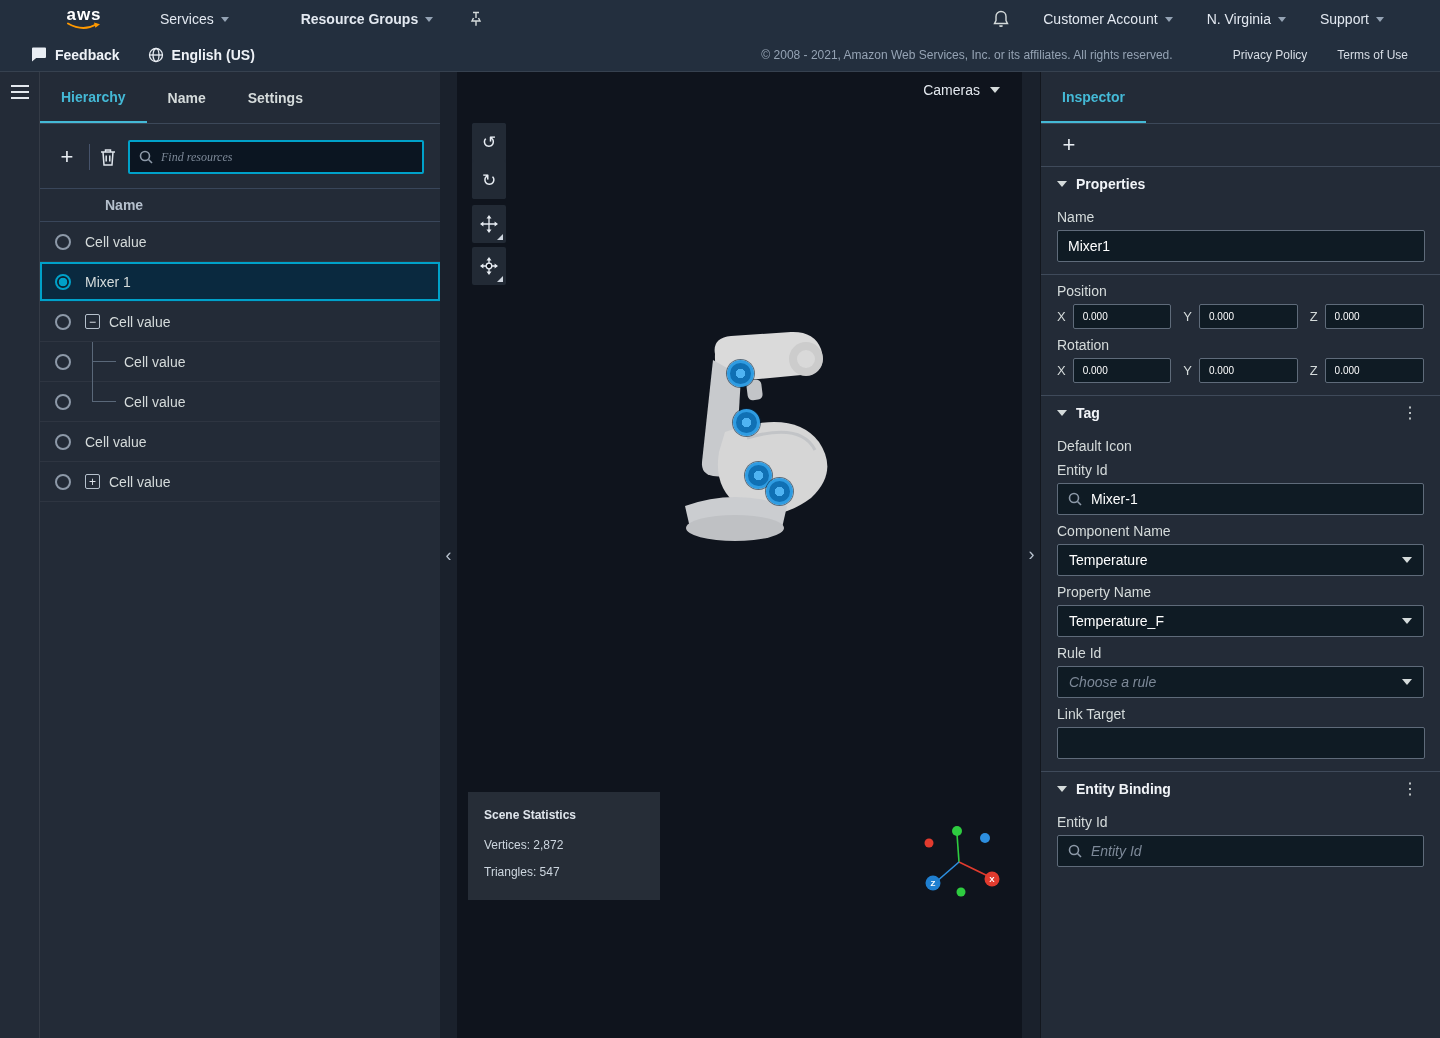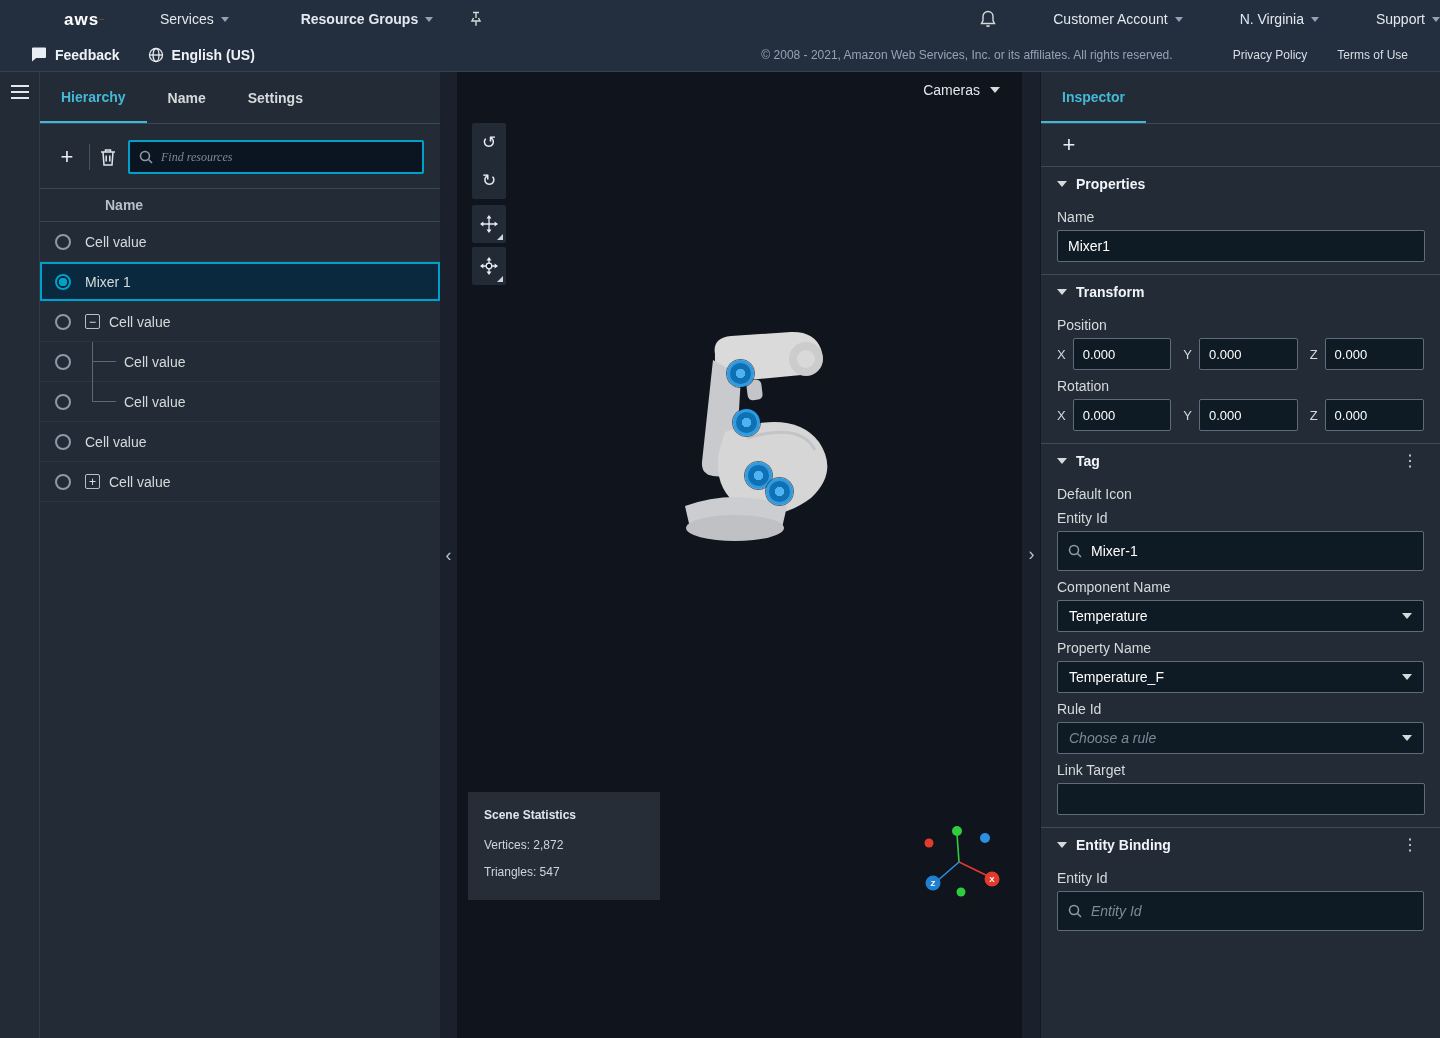--- a/index.html
+++ b/index.html
@@ -10,7 +10,7 @@
   
   #topbar { position:absolute; left:0; top:0; width:1440px; height:38px; background:#232f3e;
             display:flex; align-items:center; font-size:14px; color:#e2e8f0; }
-  .aws-logo { margin-left:64px; display:flex; flex-direction:row; align-items:center; width:40px; cursor:pointer; }
+  .aws-logo { margin-left:64px; display:flex; flex-direction:column; align-items:center; width:40px; cursor:pointer; }
   .aws-logo .aws-word { font-weight:bold; font-size:17px; color:#fff; letter-spacing:1px; line-height:15px; }
   .nav-item { display:flex; align-items:center; gap:7px; cursor:pointer; }
   .nav-item.services { margin-left:56px; }

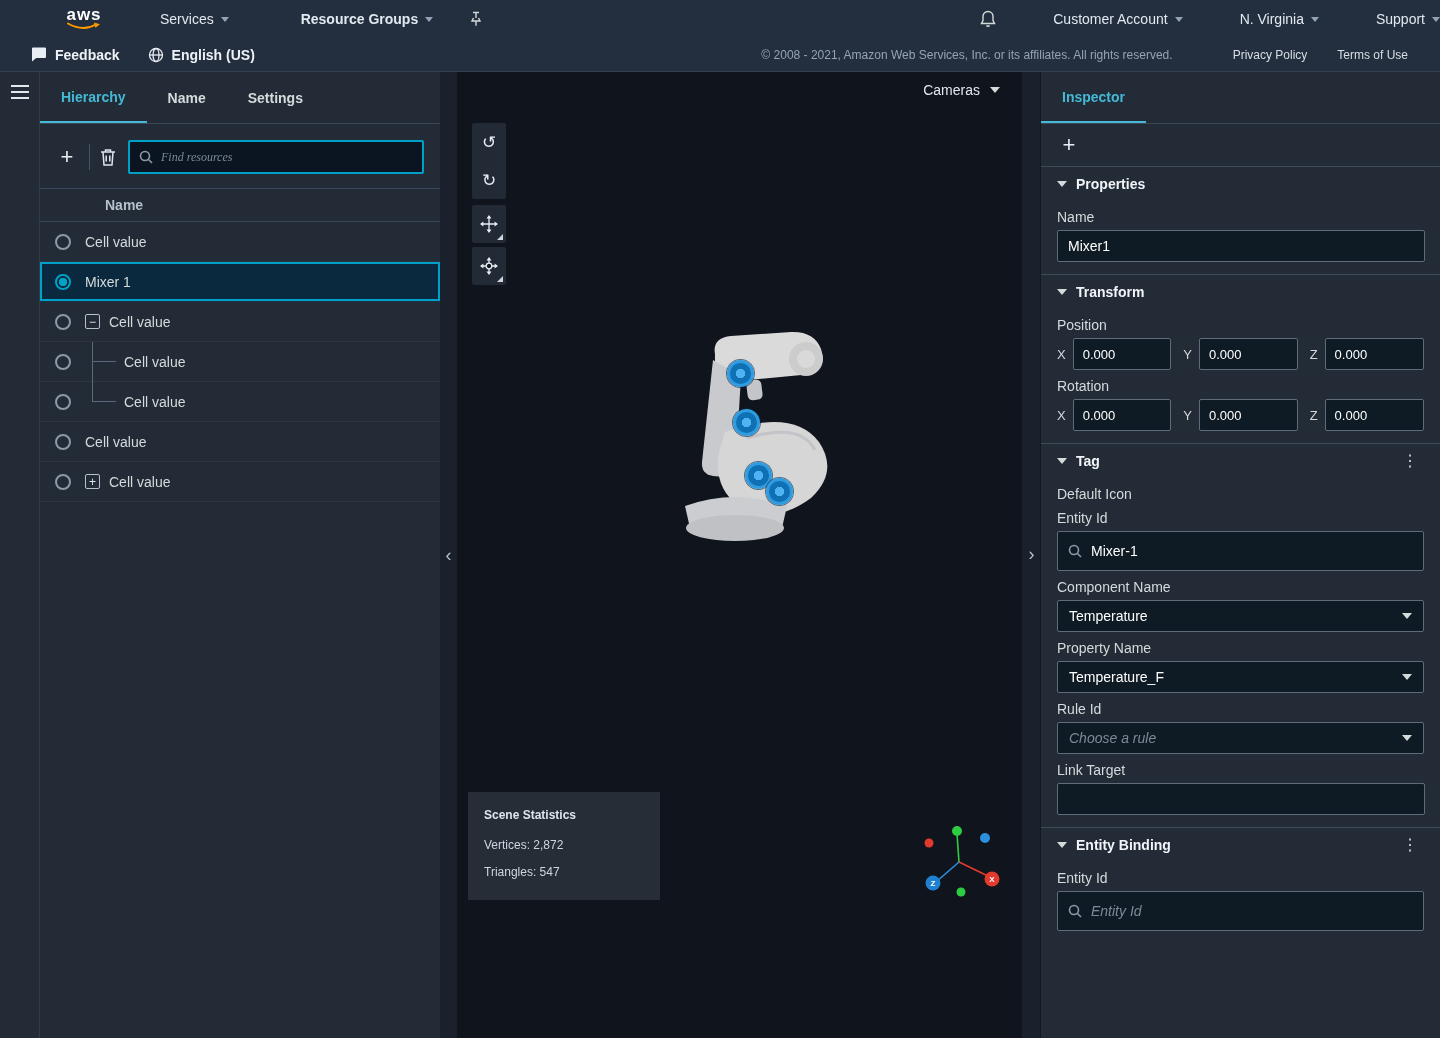--- a/index.html
+++ b/index.html
@@ -16,7 +16,7 @@
   .nav-item.services { margin-left:56px; }
   .nav-item.rgroups { margin-left:72px; font-weight:bold; }
   .pin-wrap { margin-left:36px; }
-  .topbar-right { margin-left:auto; display:flex; align-items:center; gap:57px; }
+  .topbar-right { margin-left:auto; display:flex; align-items:center; gap:34px; padding-right:56px; }
   .caret { width:0; height:0; border-left:4px solid transparent; border-right:4px solid transparent;
            border-top:5px solid #94a3b4; display:inline-block; }
 

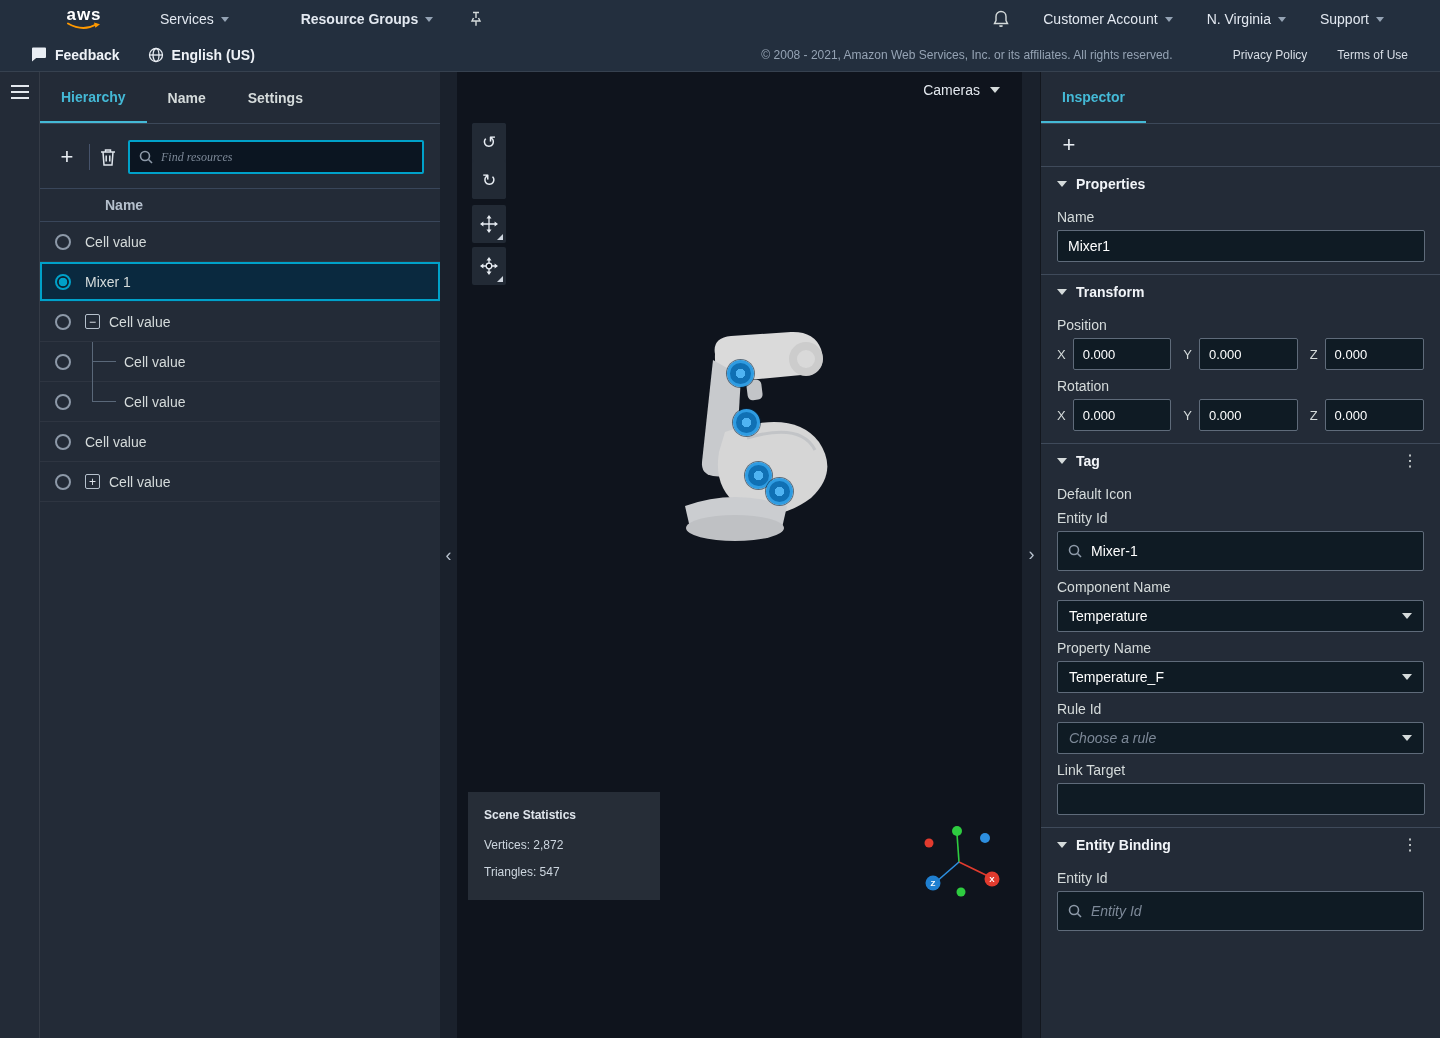--- a/index.html
+++ b/index.html
@@ -350,10 +350,6 @@
     </div>
 
     <div class="rp-section">
-      <div class="rp-header">
-        <span class="tri-sec"></span>
-        <span class="rp-title">Transform</span>
-      </div>
       <div class="field-label">Position</div>
       <div class="axis-row">
         <span class="axis-group">

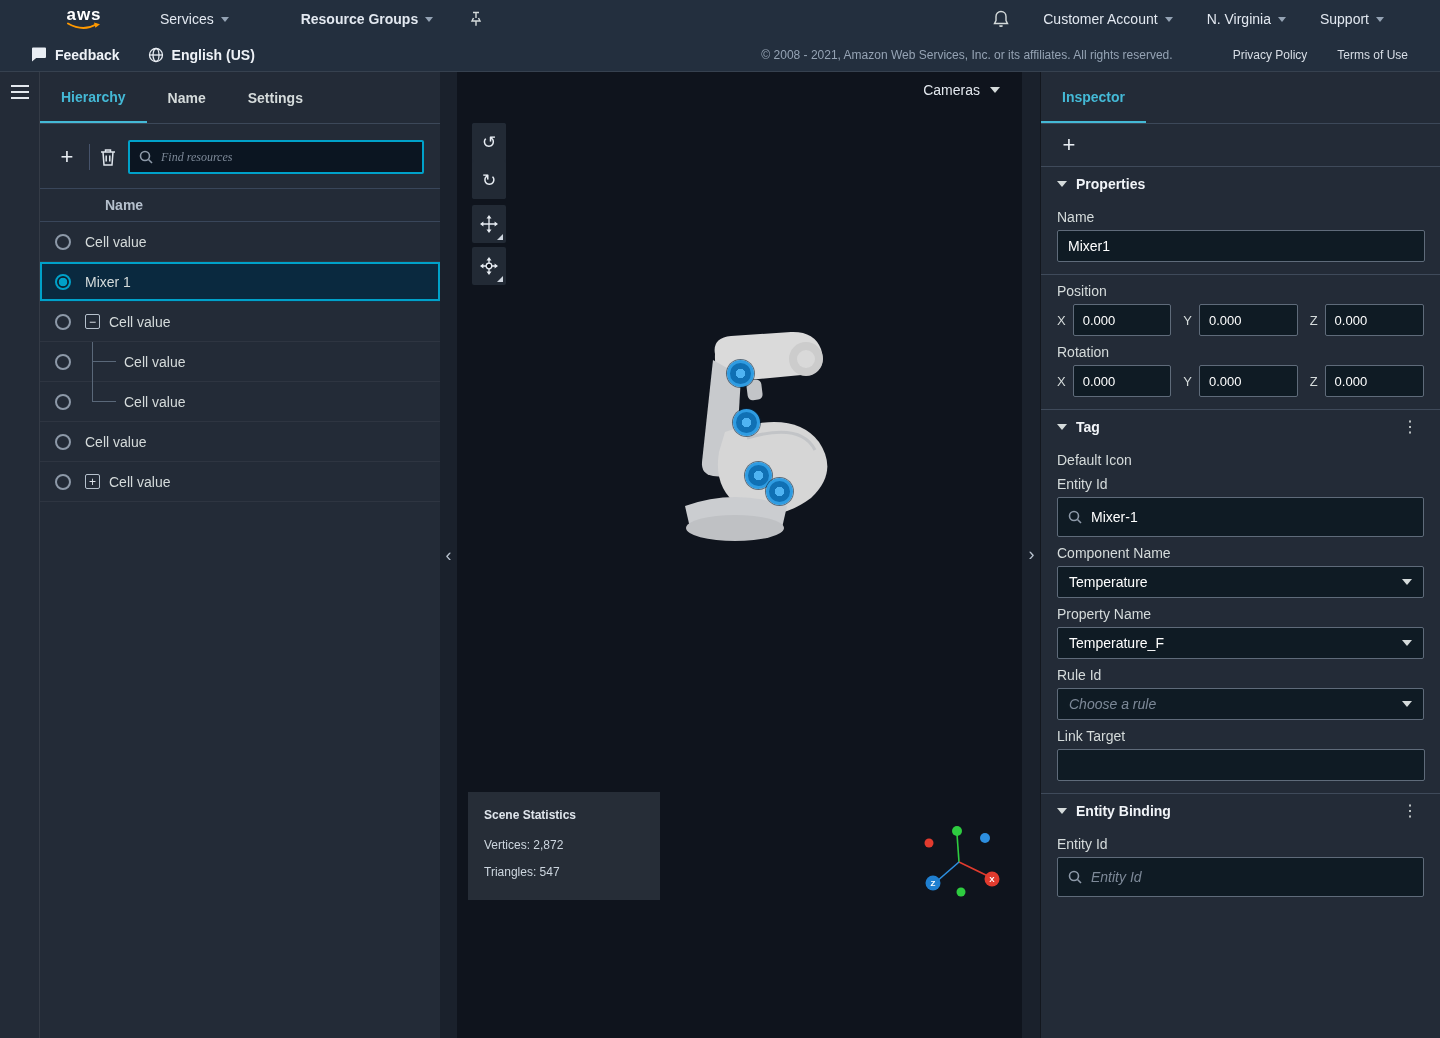--- a/index.html
+++ b/index.html
@@ -109,8 +109,8 @@
   .axis-row { display:flex; align-items:center; margin:0 16px 8px; gap:12px; }
   .axis-group { display:flex; align-items:center; gap:7px; flex:1; min-width:0; }
   .axis-label { font-size:13px; color:#d5dbdb; }
-  .axis-input { flex:1; min-width:0; height:32px; background:#0f1b24; border:1px solid #5f6b7a; border-radius:2px;
-                padding:0 9px; color:#fff; font-size:13px; font-family:"Liberation Sans",sans-serif; outline:none; }
+  .axis-input { flex:1; min-width:0; height:25px; background:#0f1b24; border:1px solid #5f6b7a; border-radius:2px;
+                padding:0 9px; color:#fff; font-size:10px; font-family:"Liberation Sans",sans-serif; outline:none; }
   .select { height:32px; background:#0f1b24; border:1px solid #5f6b7a; border-radius:2px; display:flex; align-items:center;
             padding:0 11px; cursor:pointer; }
   .select .select-value { flex:1; font-size:14px; color:#fff; }

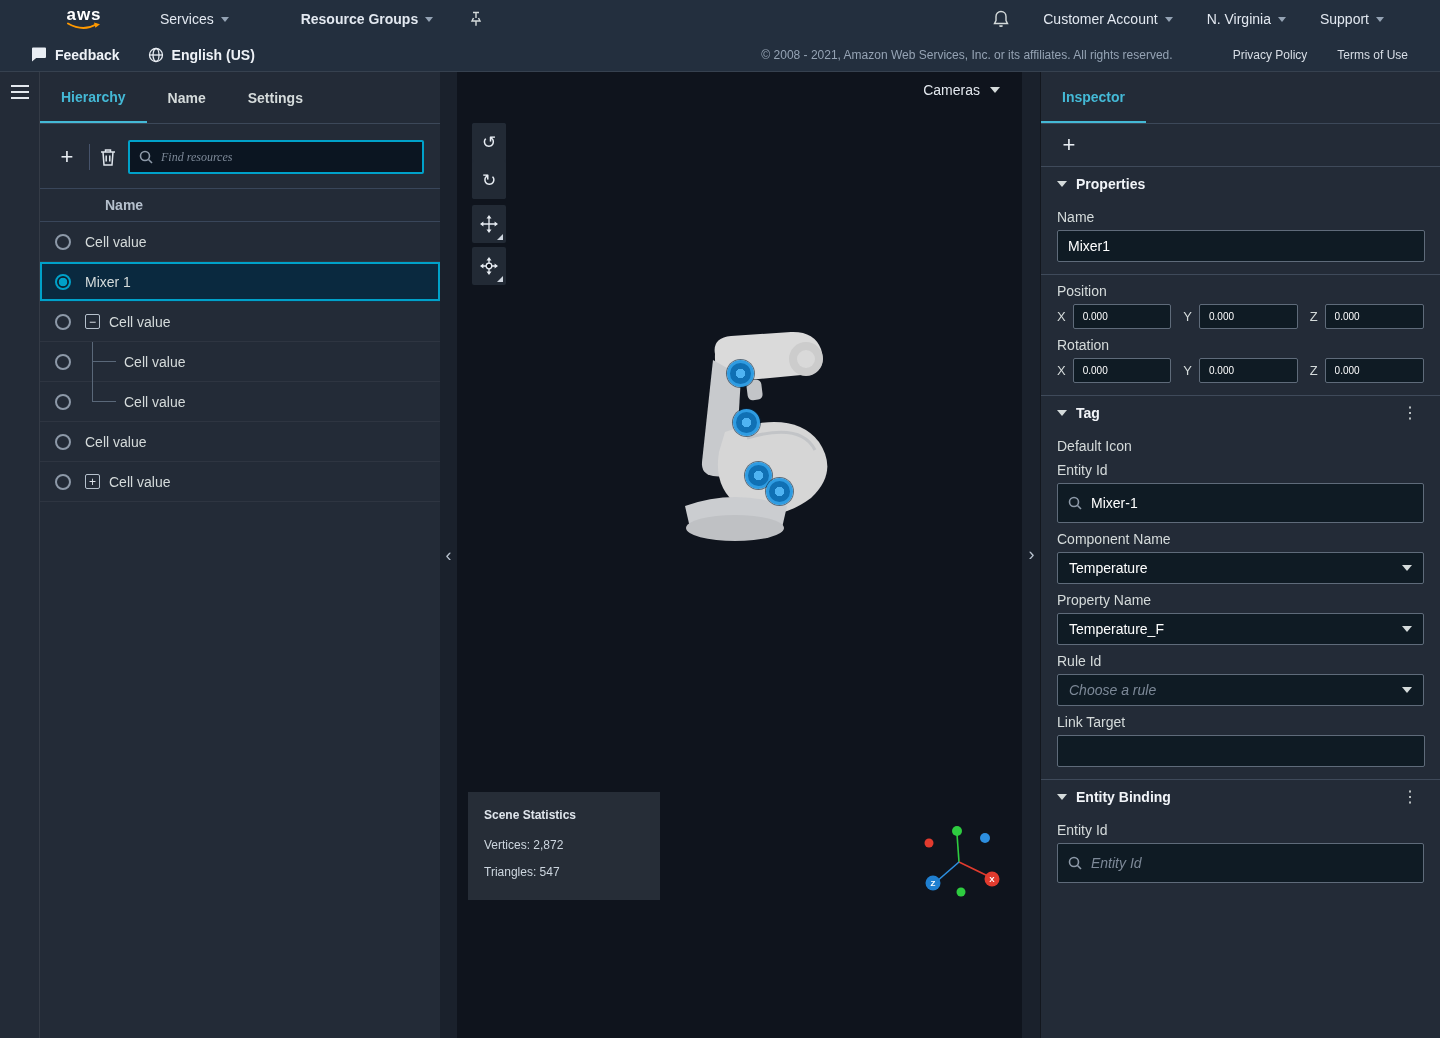--- a/index.html
+++ b/index.html
@@ -120,7 +120,7 @@
   .di-row { display:flex; align-items:center; margin:0 16px 8px; }
   .di-row .select { flex:1; }
   .di-row .tag-marker { position:static; margin-left:14px; flex:none; }
-  .rp-search { display:flex; align-items:center; gap:9px; height:40px; background:#0f1b24; border:1px solid #5f6b7a;
+  .rp-search { display:flex; align-items:center; gap:9px; height:32px; background:#0f1b24; border:1px solid #5f6b7a;
                border-radius:2px; padding:0 10px; }
   .rp-search input { flex:1; min-width:0; background:transparent; border:none; outline:none; color:#fff; font-size:14px;
                      font-family:"Liberation Sans",sans-serif; }

